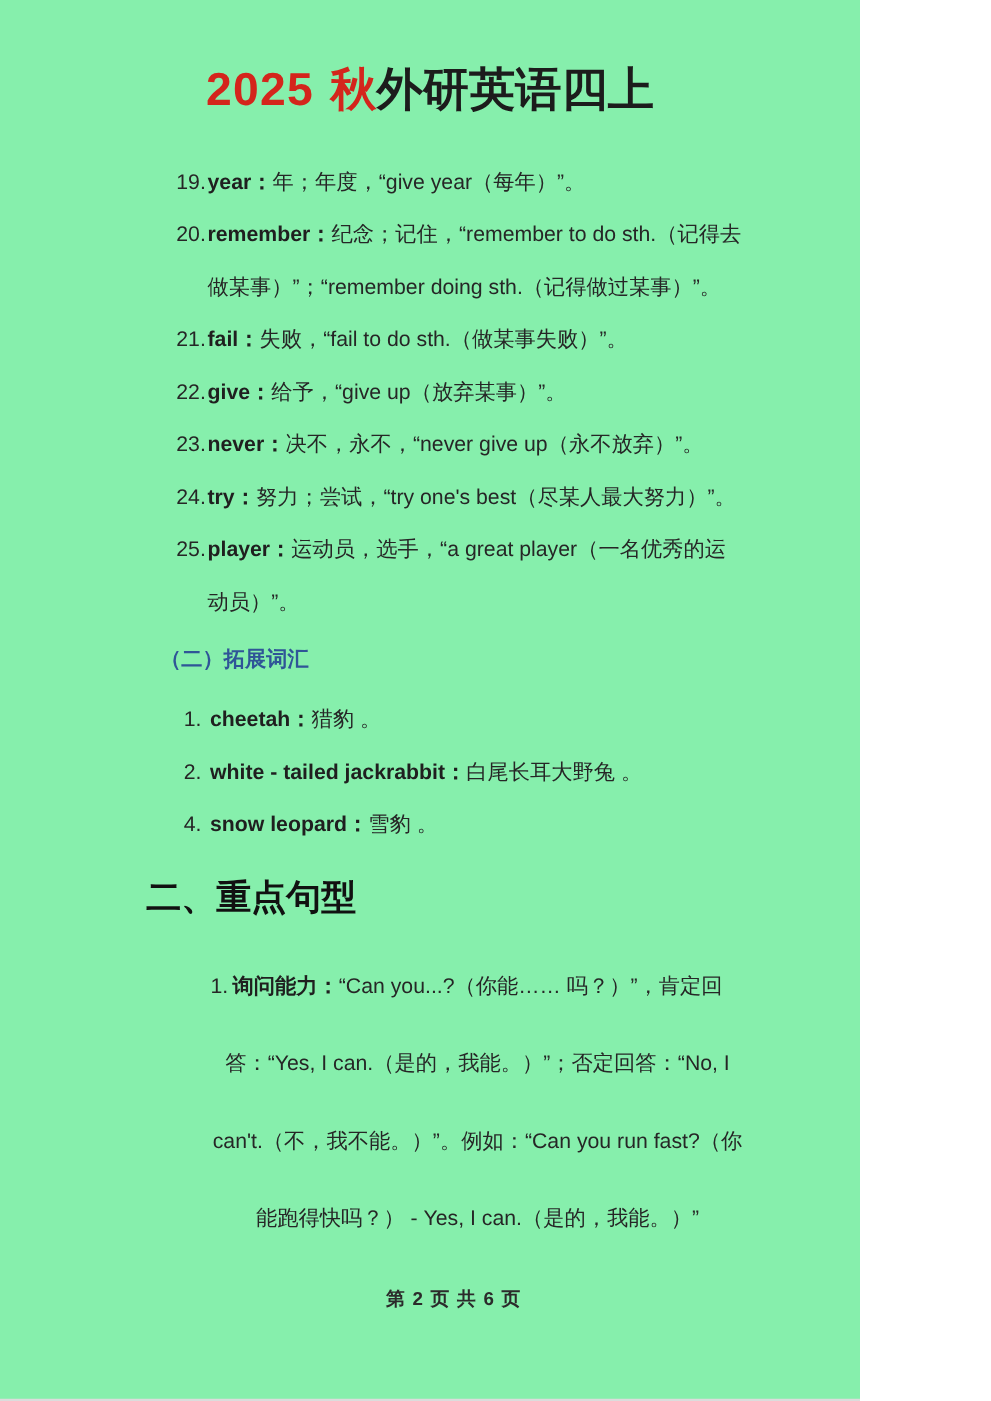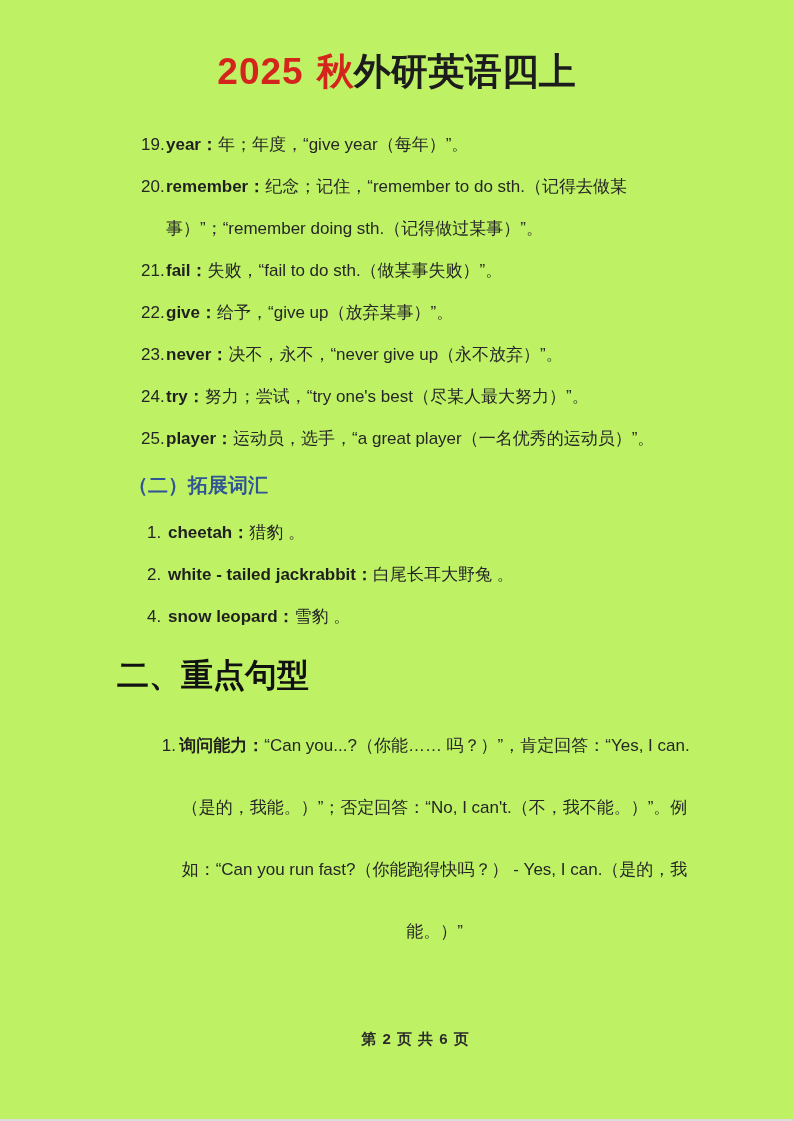--- a/index.html
+++ b/index.html
@@ -5,9 +5,9 @@
   html, body { margin: 0; padding: 0; background: #ffffff; }
   .page {
     position: relative;
-    width: 793px;
+    width: 688px;
     height: 1121px;
-    background: #bef264;
+    background: #86efac;
     overflow: hidden;
     font-family: "Liberation Sans", sans-serif;
     color: #262626;

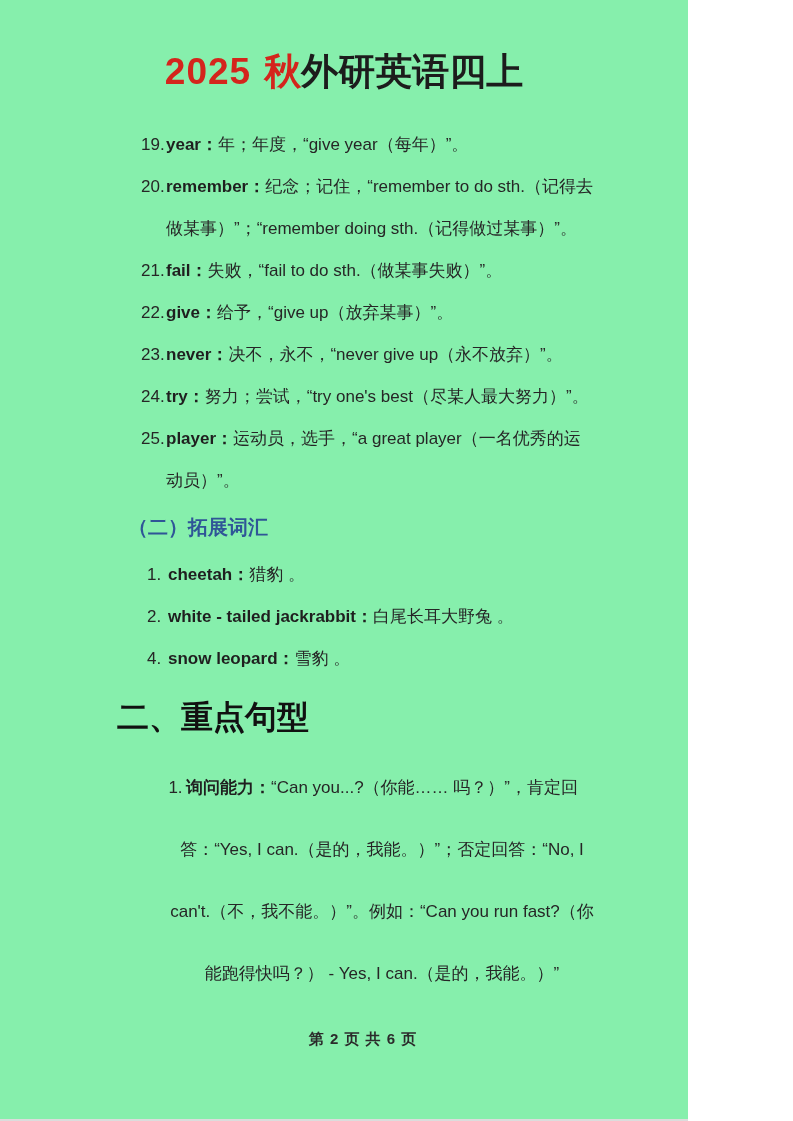--- a/index.html
+++ b/index.html
@@ -54,7 +54,7 @@
   
   .blue-heading {
     margin: 12px 0 0 128px;
-    font-size: 20px;
+    font-size: 17px;
     line-height: 26px;
     font-weight: 700;
     color: #2f5597;

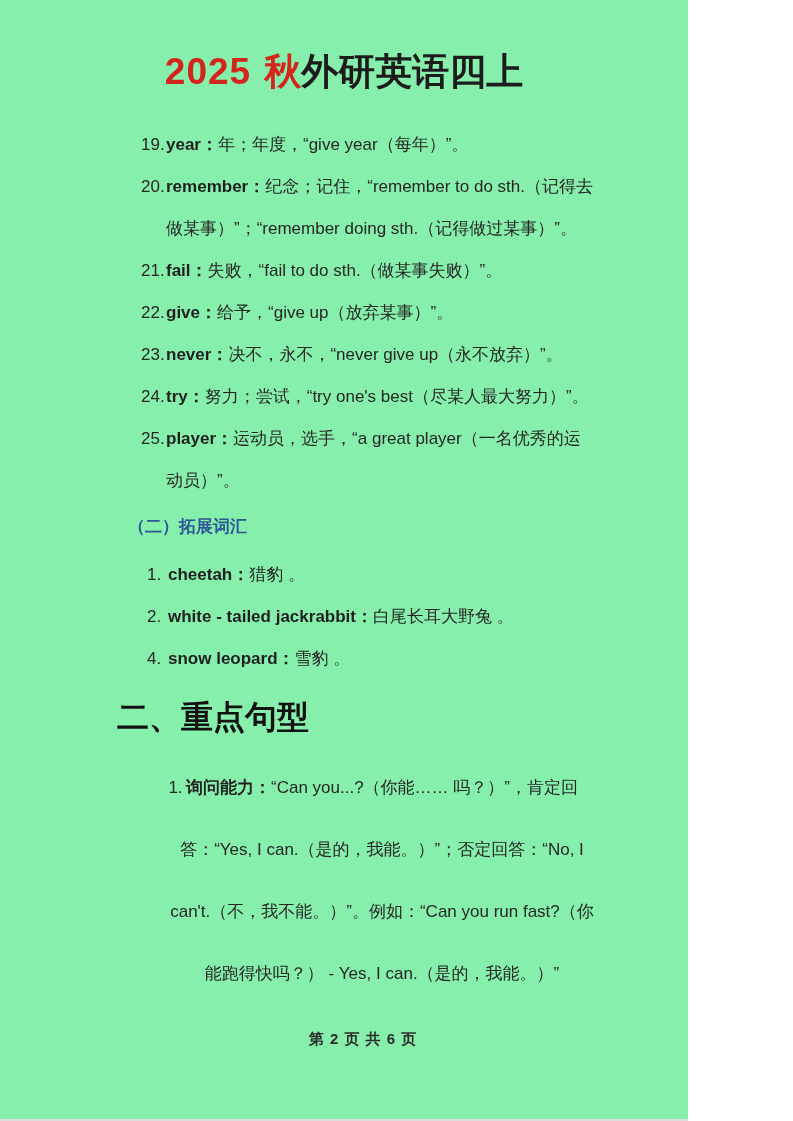--- a/index.html
+++ b/index.html
@@ -77,7 +77,7 @@
   
   .section-heading {
     margin: 19px 0 0 117px;
-    font-size: 32px;
+    font-size: 28px;
     line-height: 36px;
     font-weight: 700;
     color: #111111;

